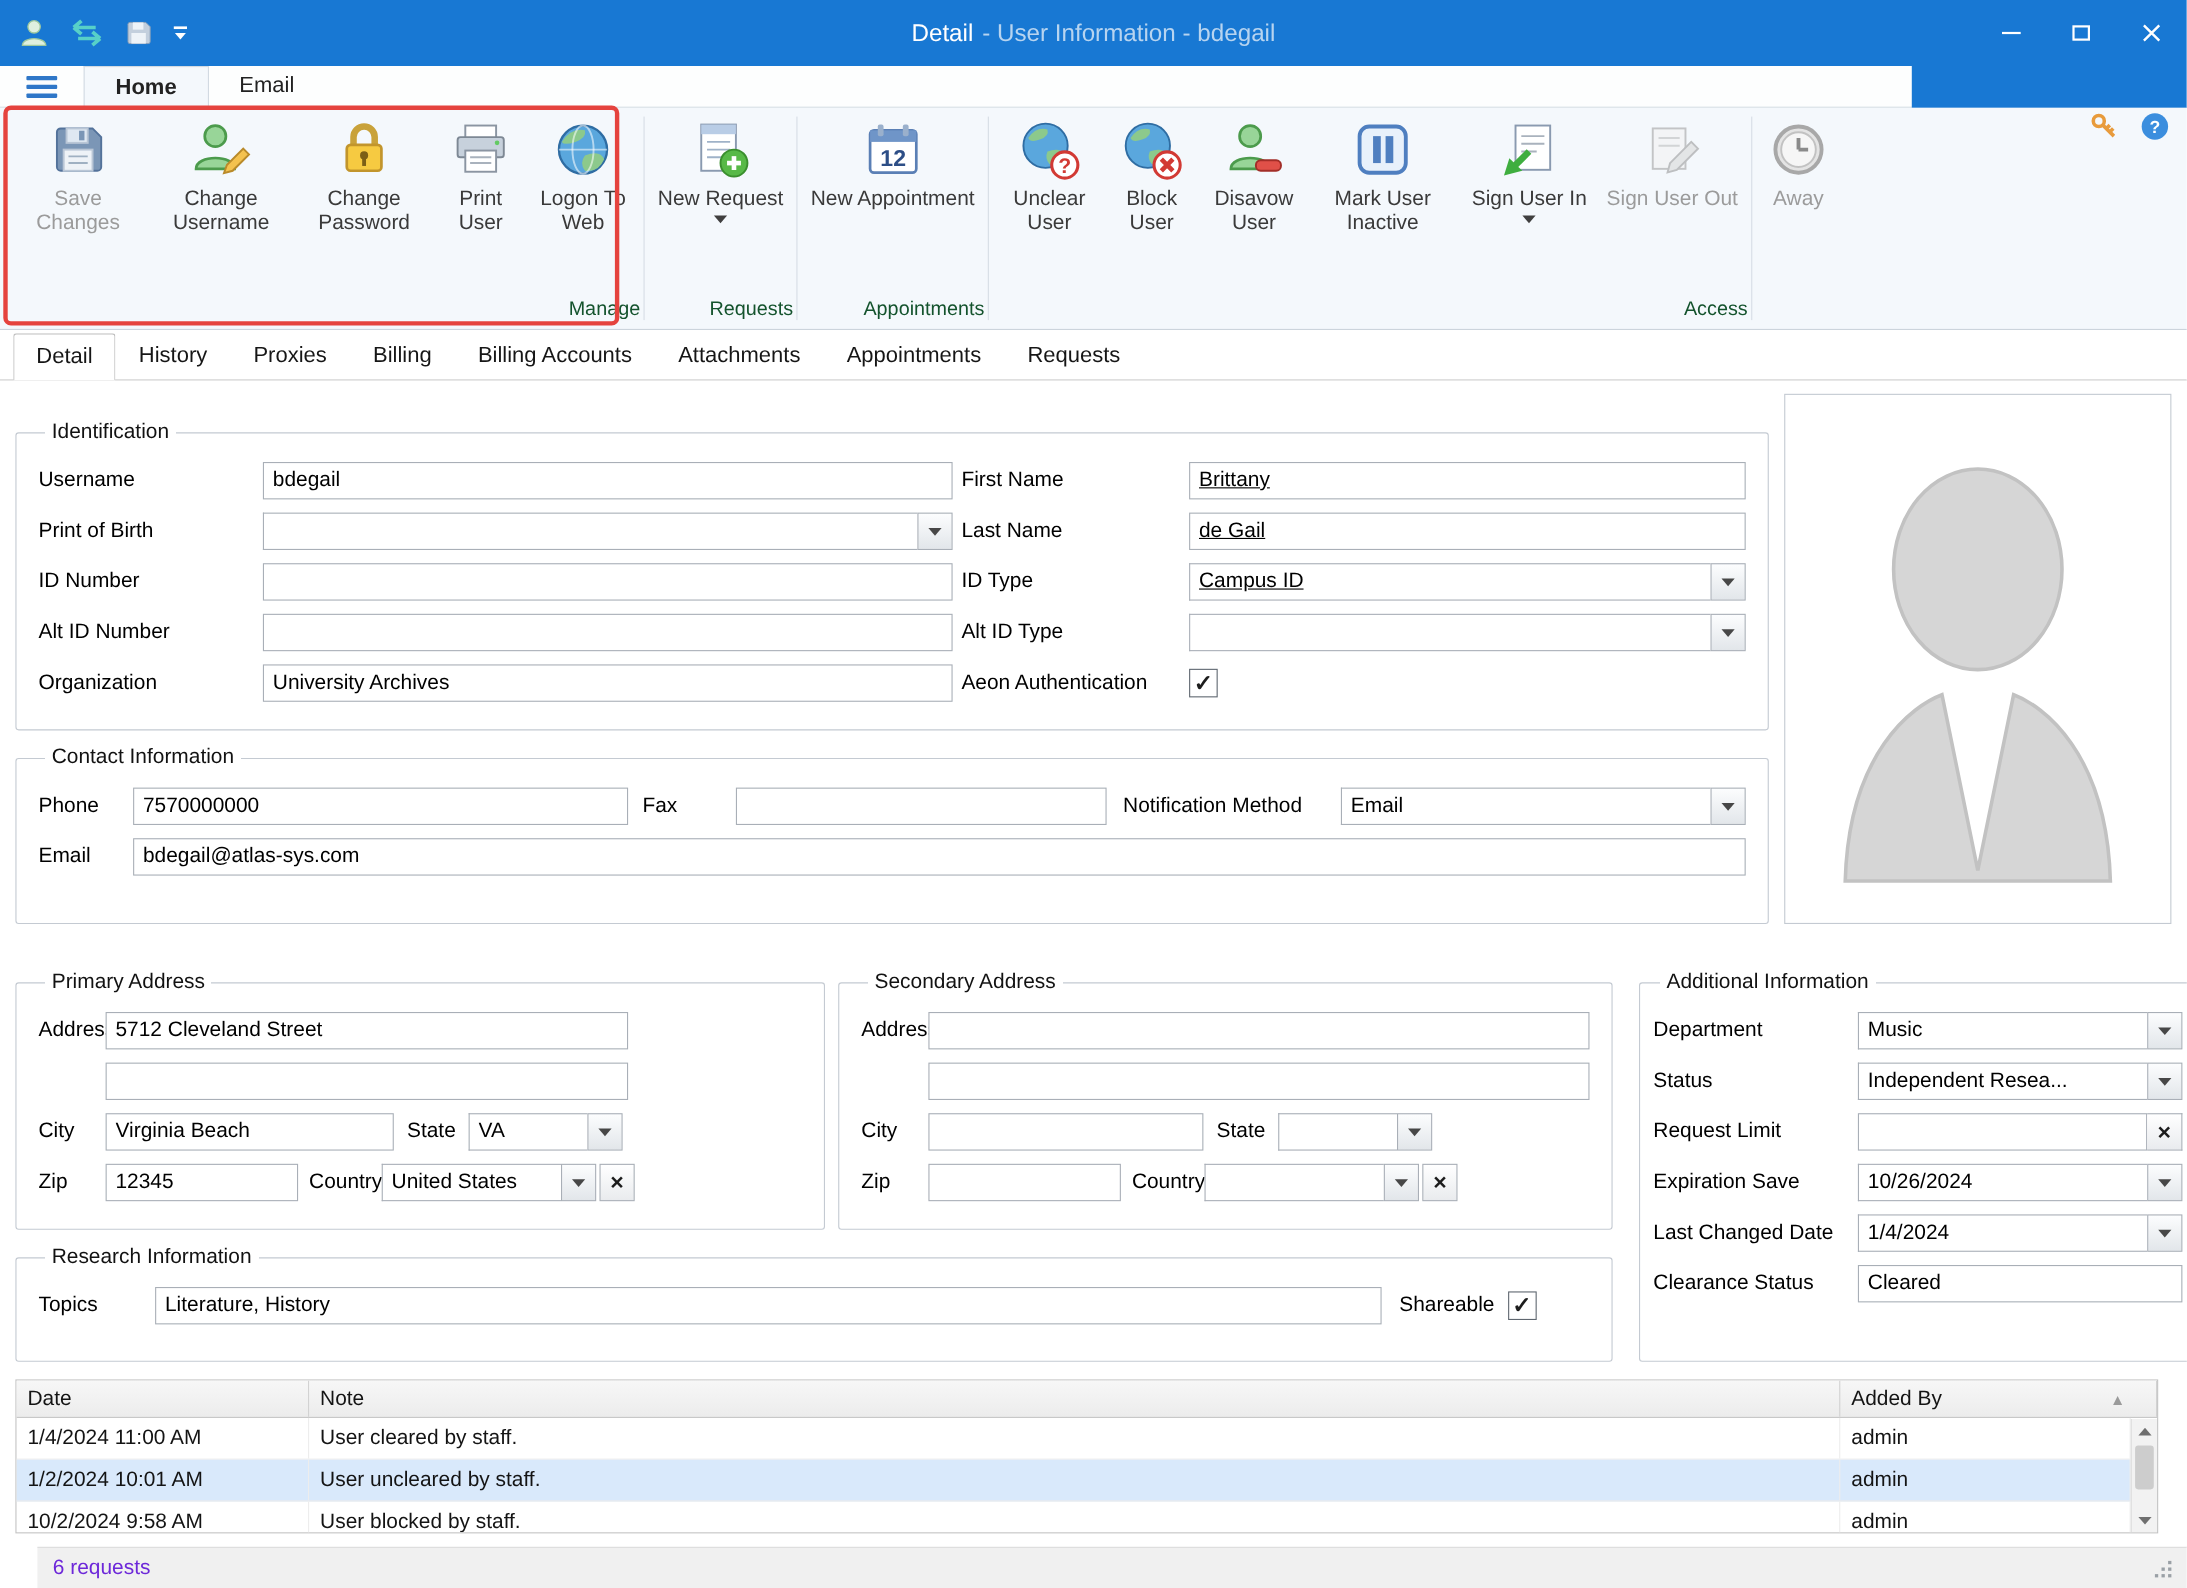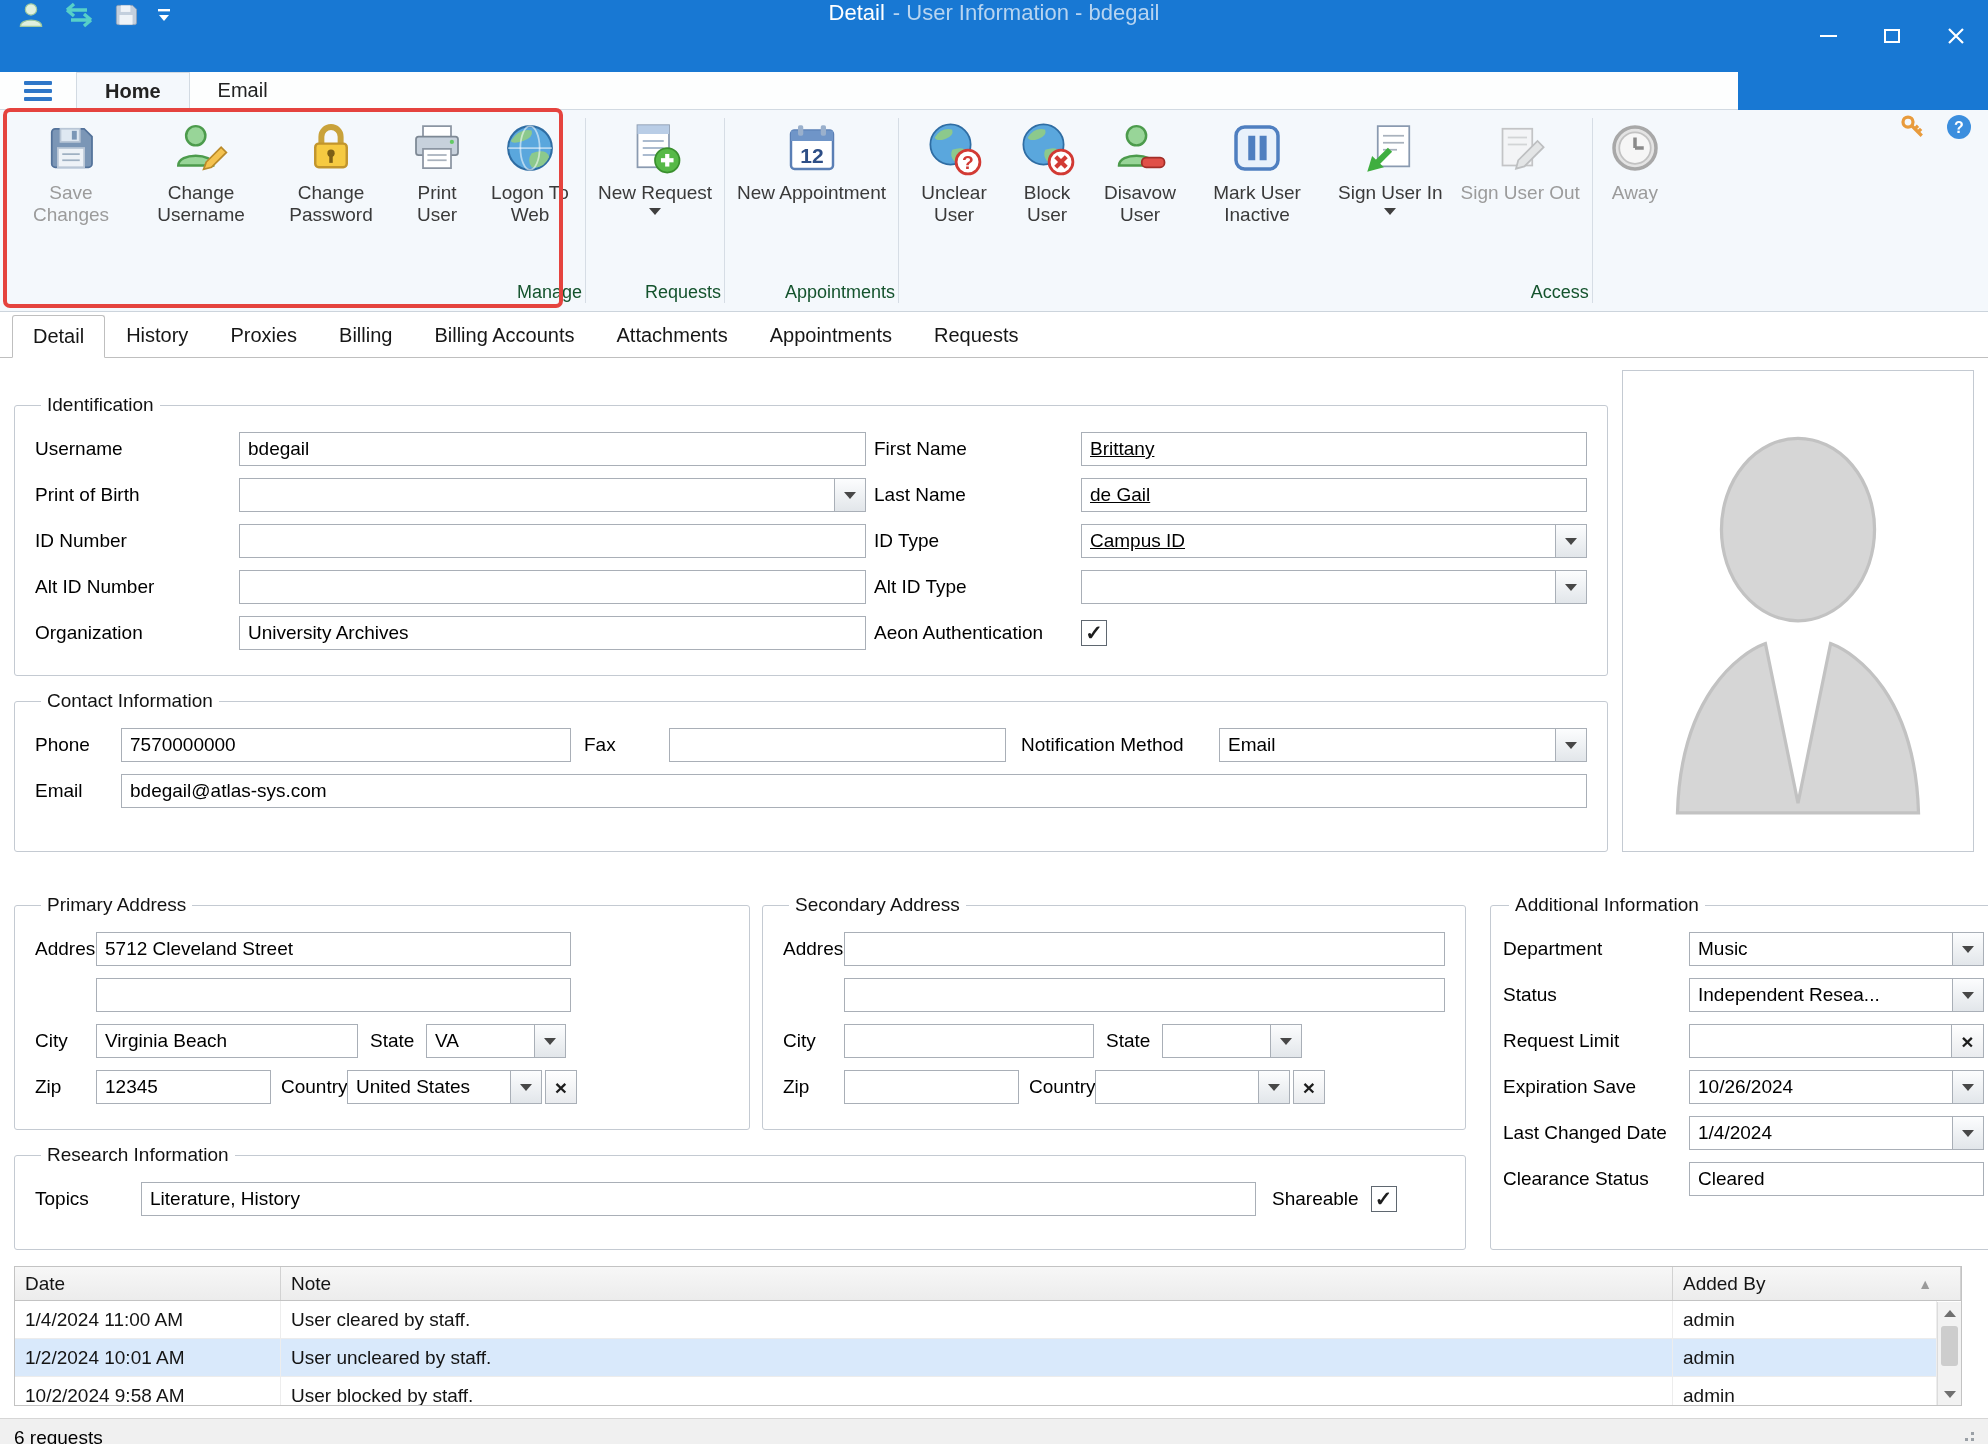--- a/index.html
+++ b/index.html
@@ -7,7 +7,7 @@
   body { font-family:"Liberation Sans", sans-serif; background:#fff; overflow:hidden; position:relative; color:#000; }
 
   
-  .titlebar { height:72px; background:#1878d3; display:flex; align-items:flex-start; position:relative; }
+  .titlebar { height:60px; background:#1878d3; display:flex; align-items:center; position:relative; }
   .qat { display:flex; align-items:center; gap:16px; padding-left:16px; z-index:2; }
   .qat .qicon { display:flex; align-items:center; justify-content:center; }
   .title-center { position:absolute; left:0; right:0; text-align:center; font-size:22px; }

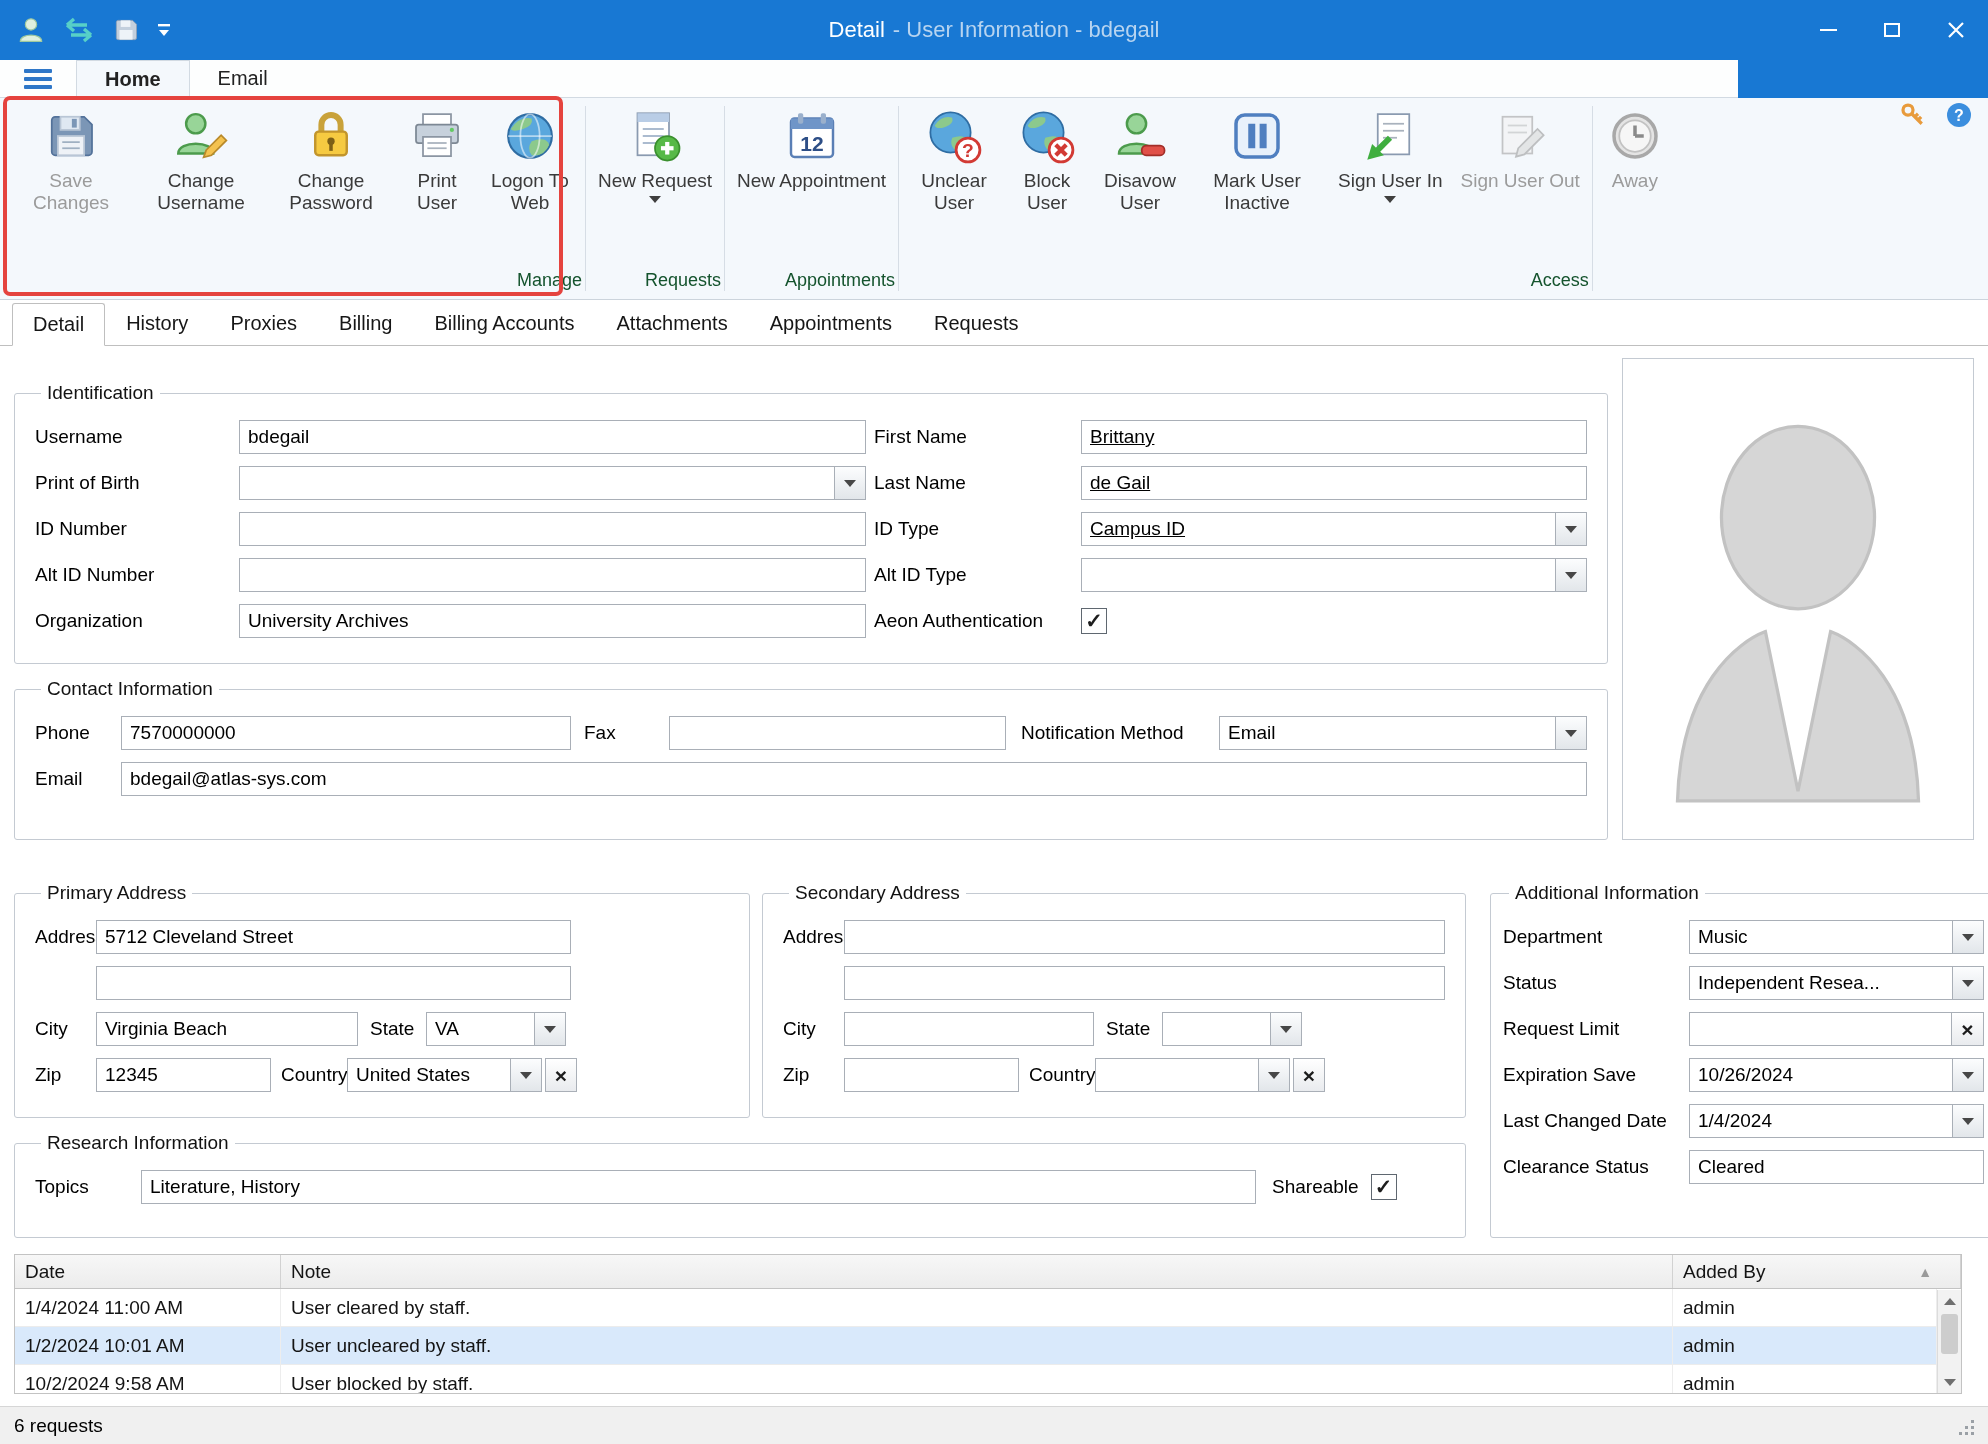--- a/index.html
+++ b/index.html
@@ -102,7 +102,7 @@
   .sthumb { position:absolute; top:24px; left:3px; right:3px; height:40px; background:#cdcdcd; border-radius:3px; }
 
   
-  .statusbar { height:38px; background:#f0f0f0; border-top:1px solid #d6d6d6; display:flex; align-items:center; padding:0 10px 0 14px; font-size:19px; color:#000000; }
+  .statusbar { height:38px; background:#f0f0f0; border-top:1px solid #d6d6d6; display:flex; align-items:center; padding:0 10px 0 14px; font-size:19px; color:#6d28d9;margin-left:34px; }
   .grip { margin-left:auto; align-self:flex-end; padding:2px; }
 </style>
 </head>

